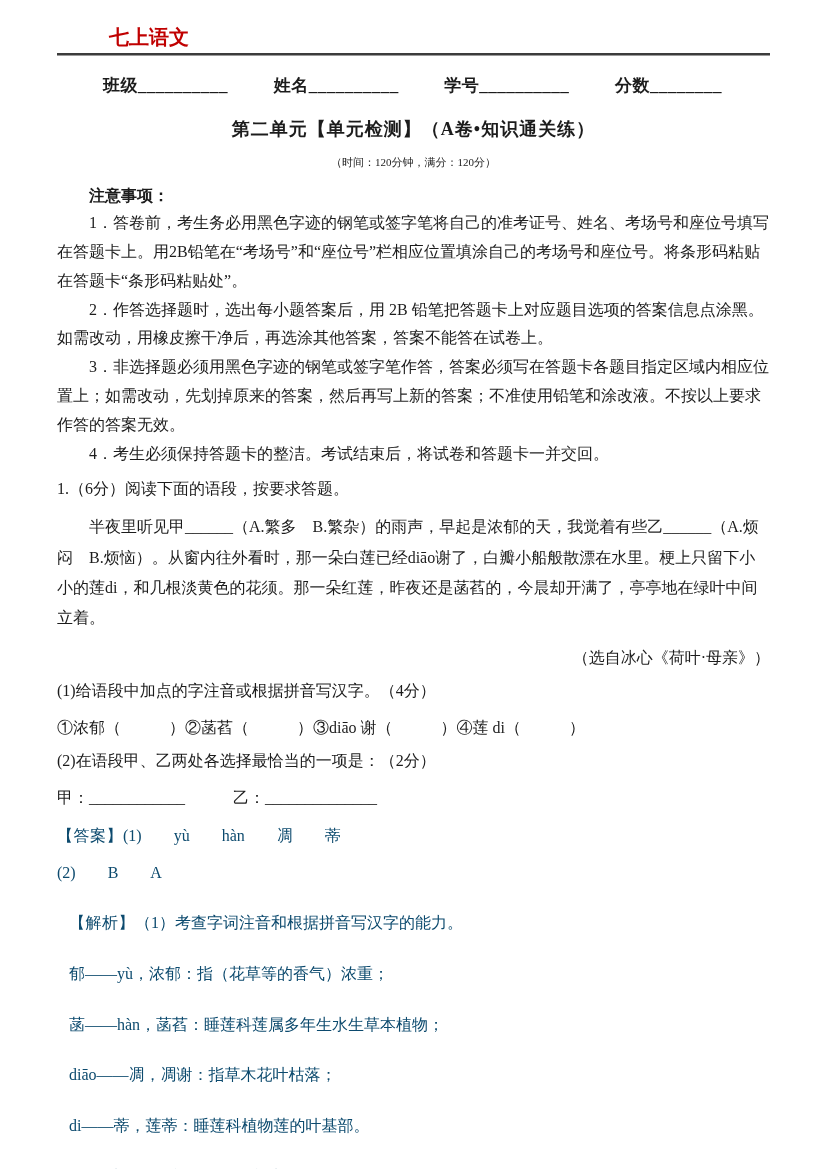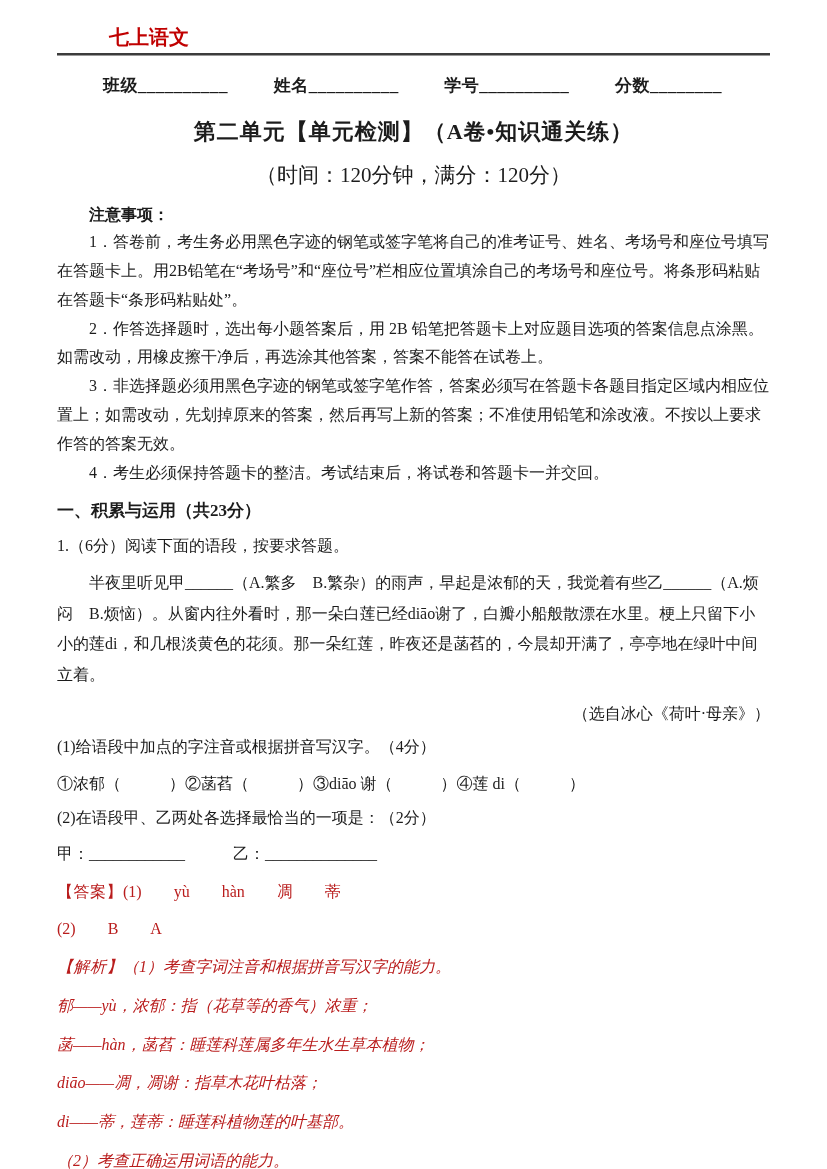--- a/index.html
+++ b/index.html
@@ -16,7 +16,7 @@
   .fields{display:flex;justify-content:space-between;font-weight:bold;font-size:17px;
           margin:18px 48px 0 46px;letter-spacing:.5px;}
   
-  .title{text-align:center;font-weight:bold;font-size:22px;margin:20px 0 0;letter-spacing:1px;}
+  .title{text-align:center;font-weight:bold;font-size:18px;margin:20px 0 0;letter-spacing:1px;}
   .meta{text-align:center;font-size:21px;margin:14px 0 0;}
   
   .notice-heading{font-weight:bold;margin:12px 0 0;text-indent:2em;line-height:1.7;}

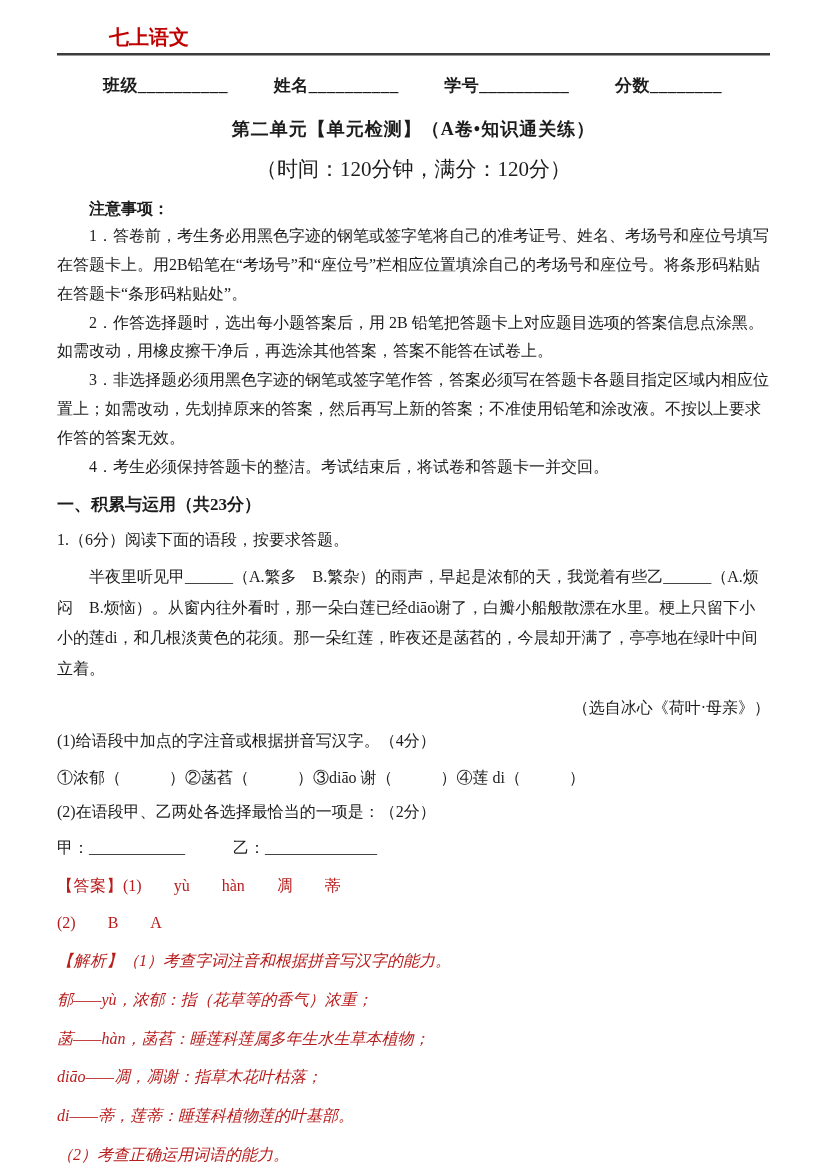--- a/index.html
+++ b/index.html
@@ -17,7 +17,7 @@
           margin:18px 48px 0 46px;letter-spacing:.5px;}
   
   .title{text-align:center;font-weight:bold;font-size:18px;margin:20px 0 0;letter-spacing:1px;}
-  .meta{text-align:center;font-size:21px;margin:14px 0 0;}
+  .meta{text-align:center;font-size:11px;margin:14px 0 0;}
   
   .notice-heading{font-weight:bold;margin:12px 0 0;text-indent:2em;line-height:1.7;}
   .notice p{margin:0;text-indent:2em;line-height:1.8;}

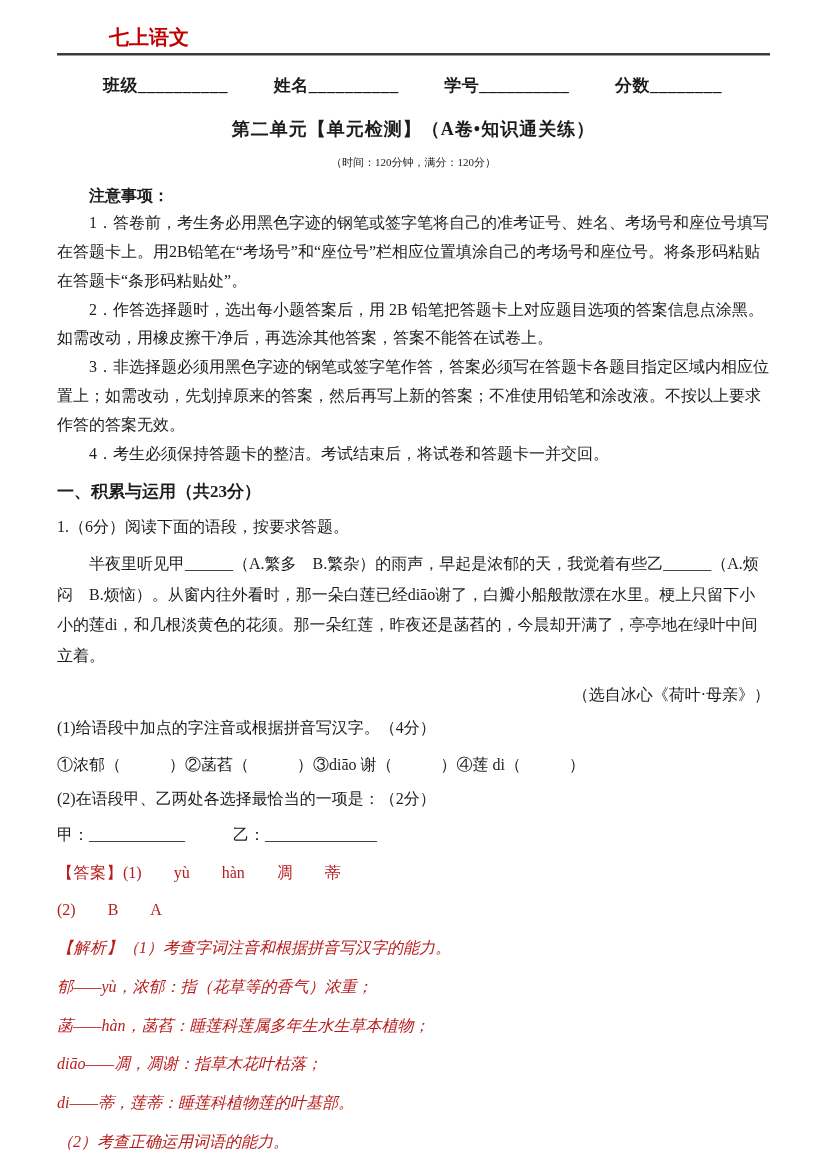--- a/index.html
+++ b/index.html
@@ -59,7 +59,6 @@
     <p>4．考生必须保持答题卡的整洁。考试结束后，将试卷和答题卡一并交回。</p>
   </div>
 
-  <div class="section-heading">一、积累与运用（共23分）</div>
 
   <p class="sline">1.（6分）阅读下面的语段，按要求答题。</p>
 

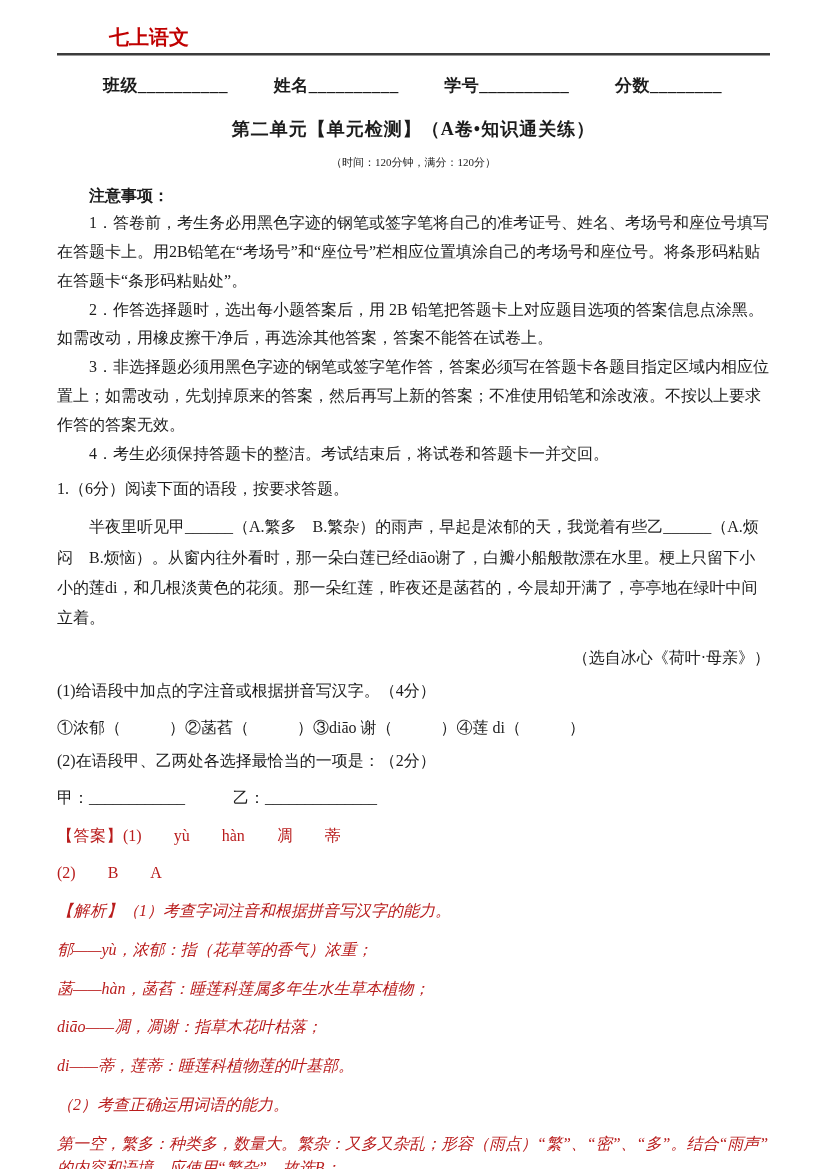--- a/index.html
+++ b/index.html
@@ -28,7 +28,7 @@
   .source{text-align:right;margin:6px 0 0;line-height:1.5;}
   .pinyin-row{display:flex;margin:12px 0 0;line-height:1.55;}
   .blanks{margin:12px 0 0;line-height:1.55;}
-  .red{color:#b91c1c;}
+  .red{color:#0c4a6e;}
   .ans{margin:13px 0 0;line-height:1.5;}
   .exp{margin:0;padding-top:14px;line-height:1.55;font-style:italic;}
   .label{letter-spacing:.5px;}

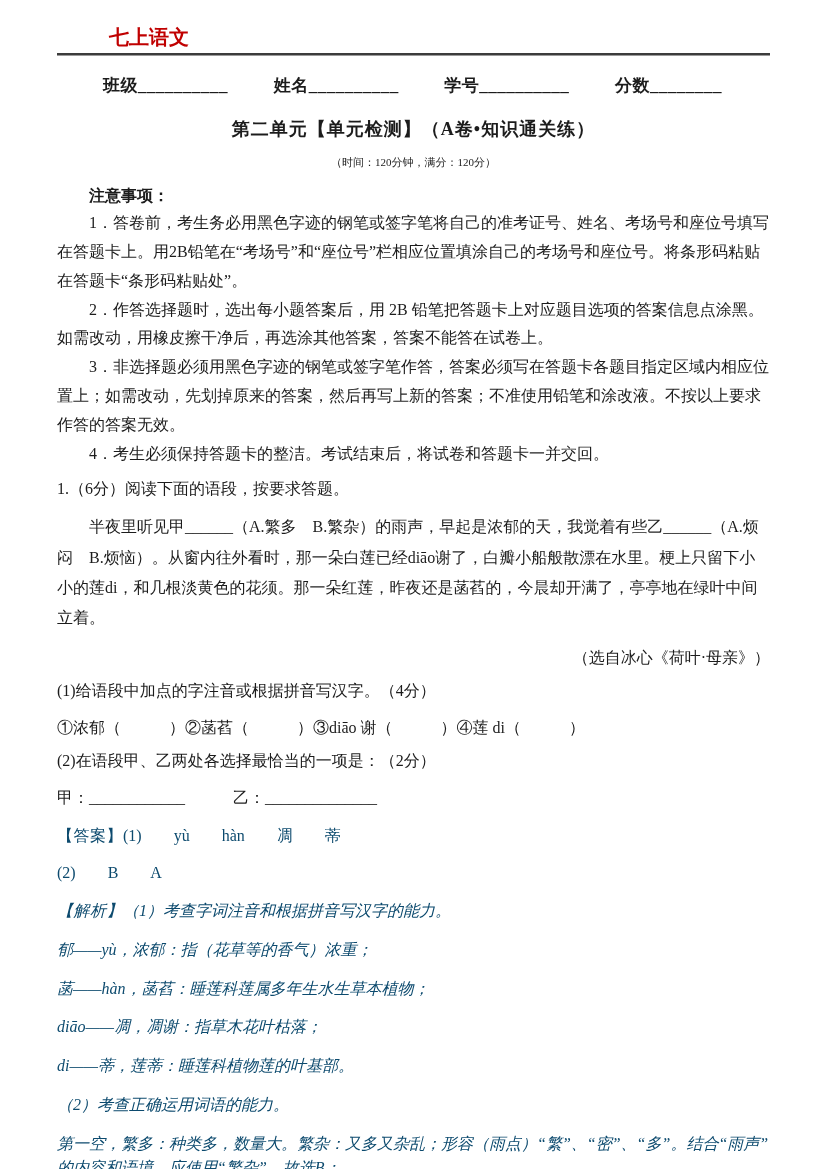--- a/index.html
+++ b/index.html
@@ -30,7 +30,7 @@
   .blanks{margin:12px 0 0;line-height:1.55;}
   .red{color:#0c4a6e;}
   .ans{margin:13px 0 0;line-height:1.5;}
-  .exp{margin:0;padding-top:14px;line-height:1.55;font-style:italic;}
+  .exp{margin:12px;padding-top:14px;line-height:1.55;}
   .label{letter-spacing:.5px;}
 </style>
 </head>

